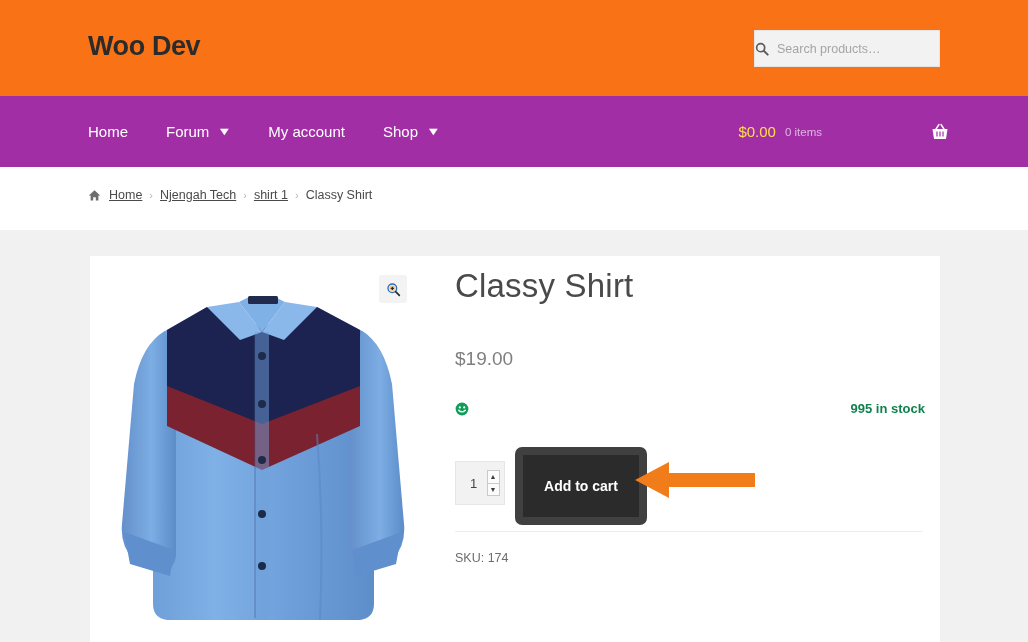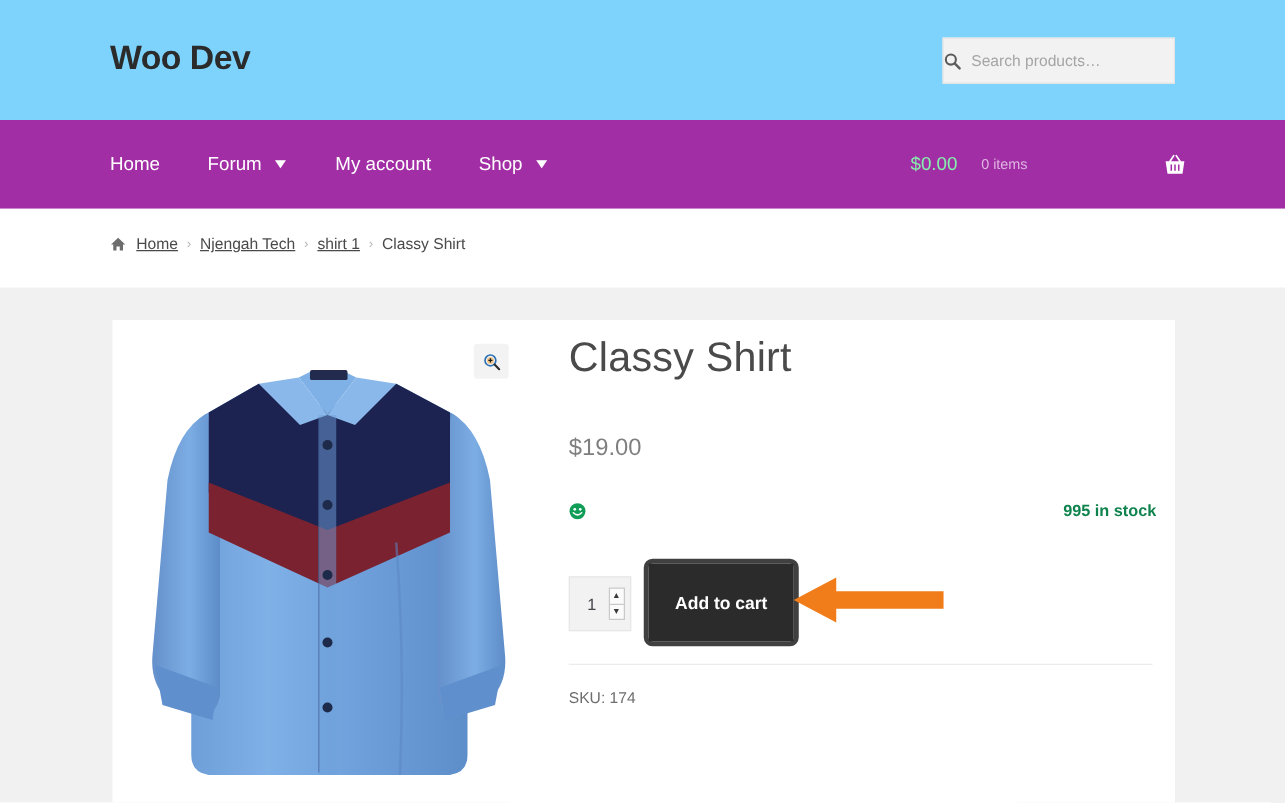--- a/index.html
+++ b/index.html
@@ -14,7 +14,7 @@
   
   .site-header {
     position: absolute; left: 0; top: 0; width: 1028px; height: 96px;
-    background: #7dd3fc;
+    background: #f97316;
   }
   .brand { position: absolute; left: 88px; top: 30px; }
   .site-title {

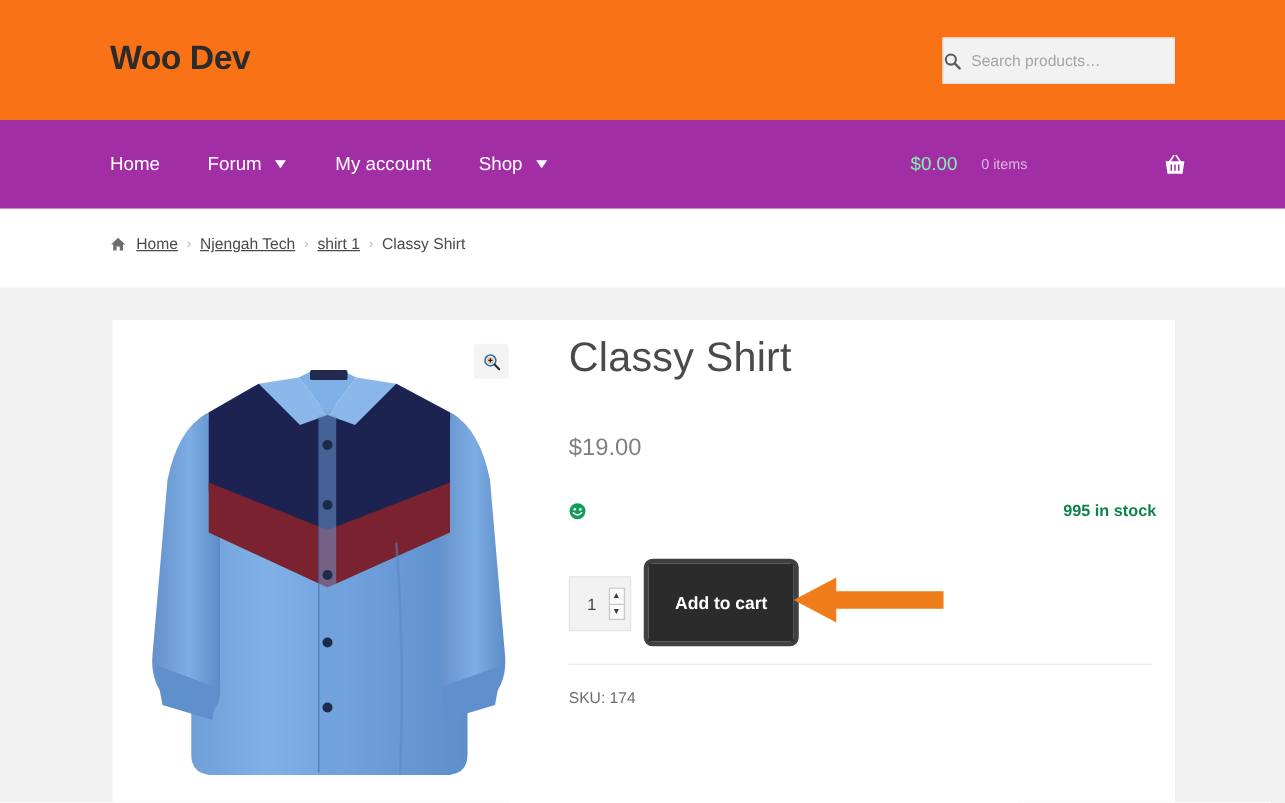--- a/index.html
+++ b/index.html
@@ -59,7 +59,7 @@
     position: absolute; right: 78px; top: 0; height: 71px;
     display: flex; align-items: center;
   }
-  .cart-total { color: #86efac; font-size: 15px; margin-right: 19px; text-align: center; }
+  .cart-total { color: #fde047; font-size: 15px; margin-right: 9px; text-align: center; }
   .cart-count { color: #dfb6e1; font-size: 11.5px; }
   .cart-icon { margin-left: 108px; width: 20px; height: 20px; }
 

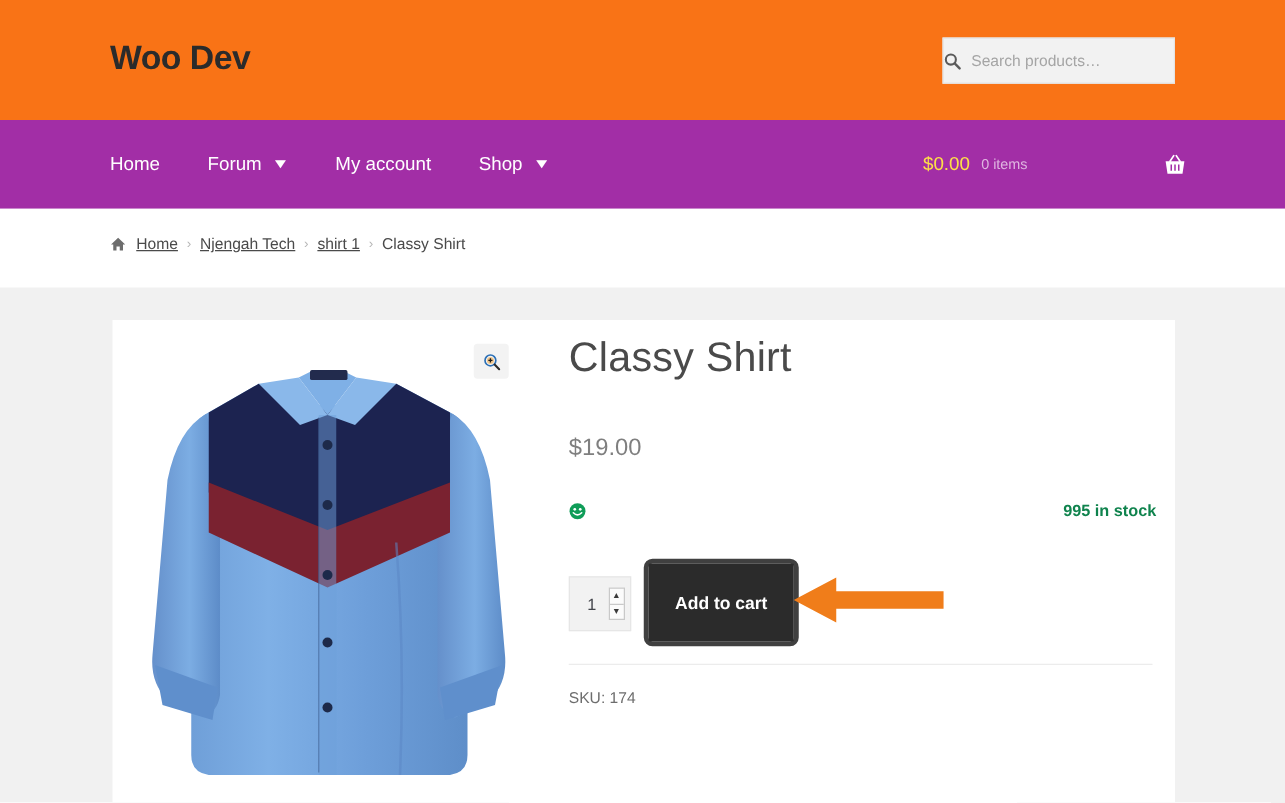--- a/index.html
+++ b/index.html
@@ -149,7 +149,7 @@
   .annot-box {
     position: absolute; left: 60px; top: -5px;
     width: 116px; height: 62px;
-    border: 4px solid #404040; border-radius: 7px;
+    border: 8px solid #404040; border-radius: 7px;
     box-sizing: content-box;
   }
   .add-to-cart {

